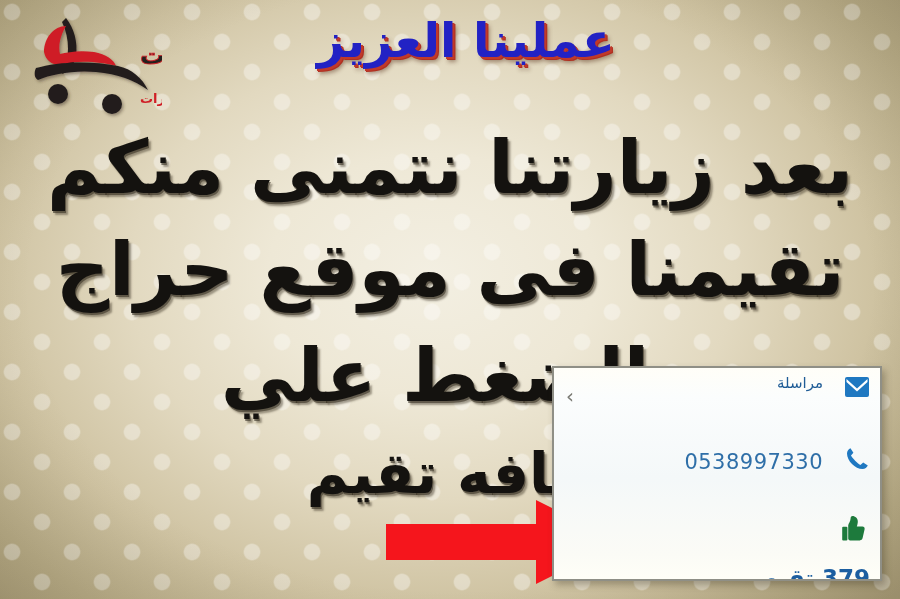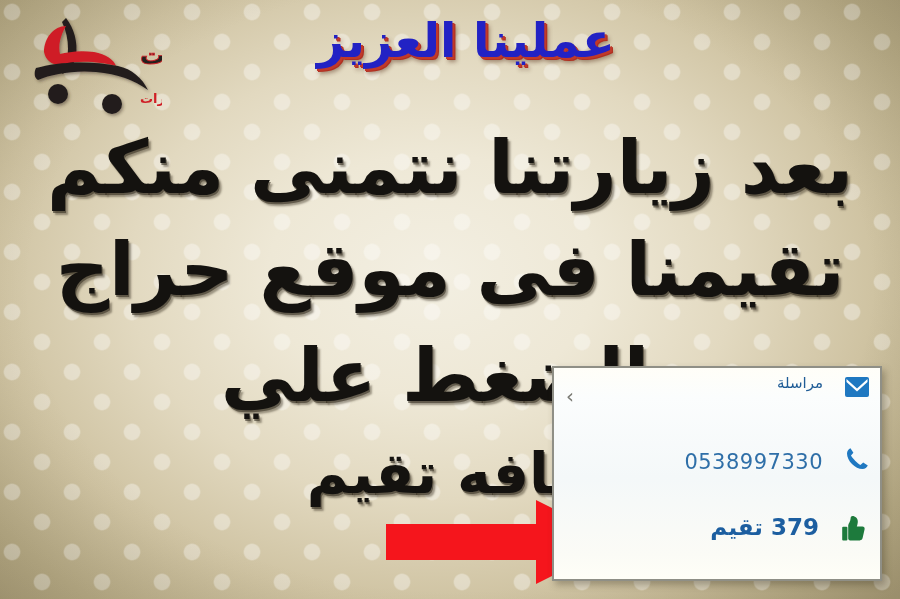--- a/index.html
+++ b/index.html
@@ -134,7 +134,7 @@
   }
   #row-message { top: 6px; }
   #row-phone   { top: 76px; }
-  #row-rating  { top: 146px; }
+  #row-rating  { top: 146px; flex-direction: column; }
 
   .row-label {
     font-family: "DejaVu Sans", sans-serif;

